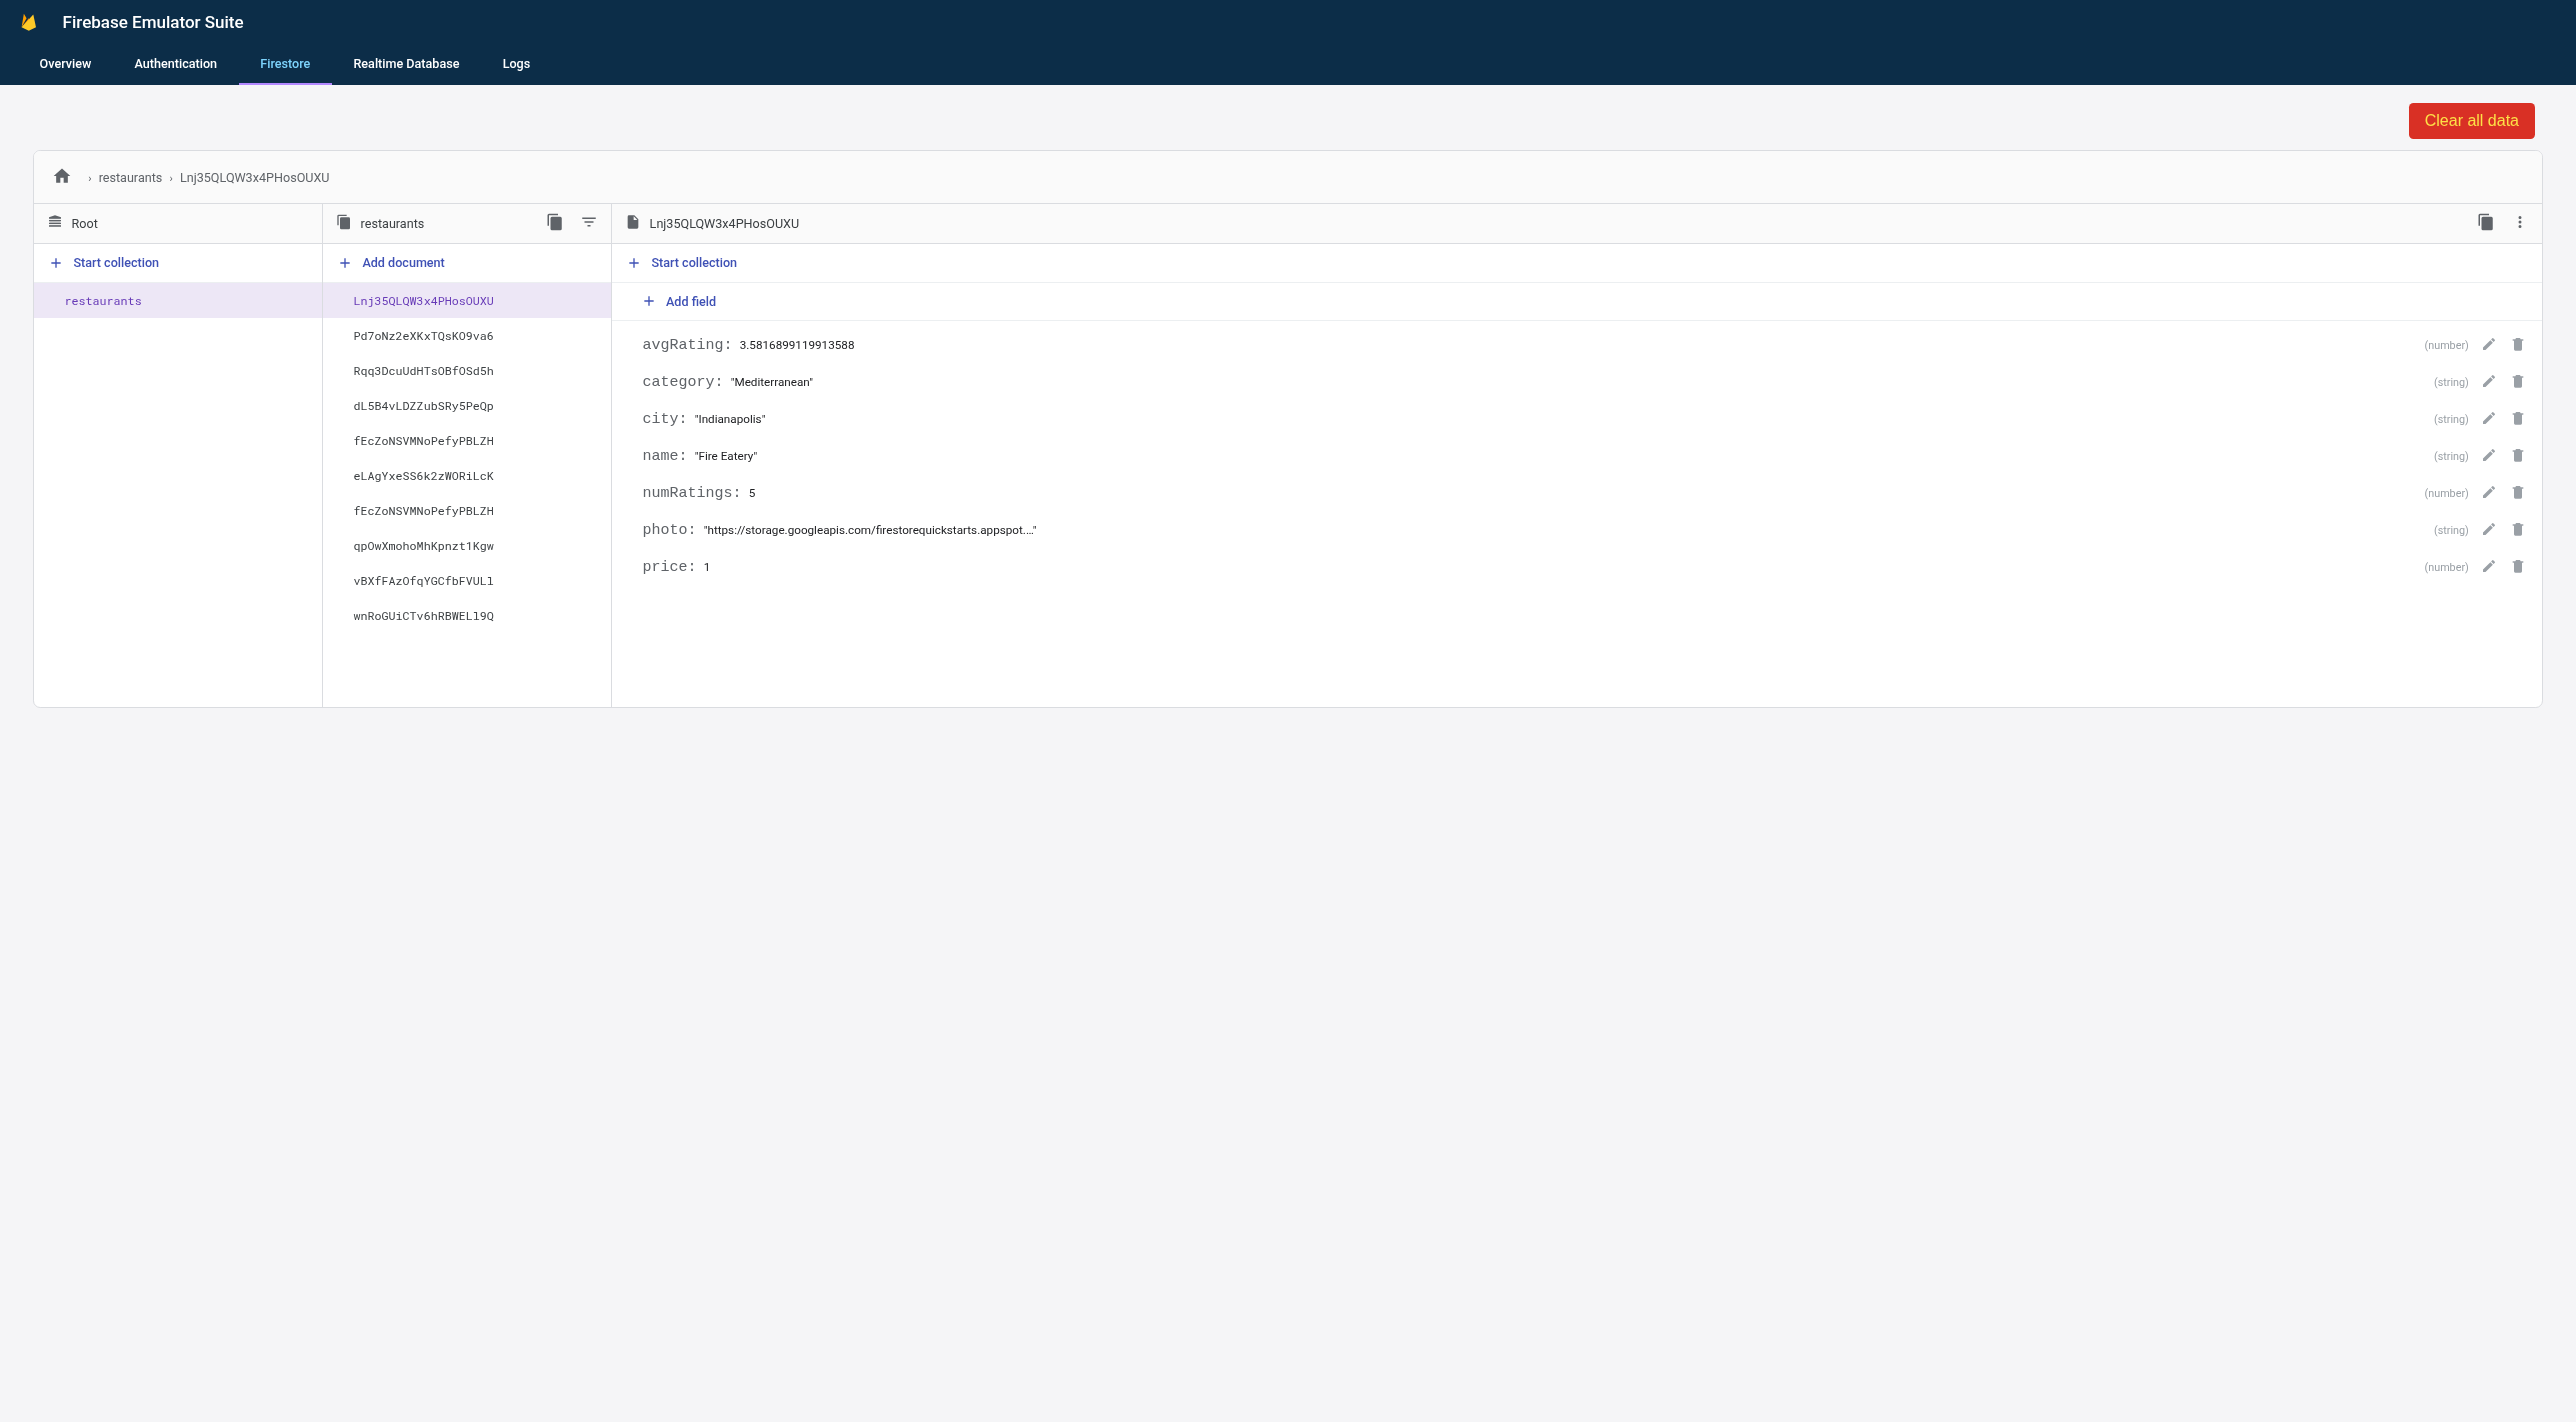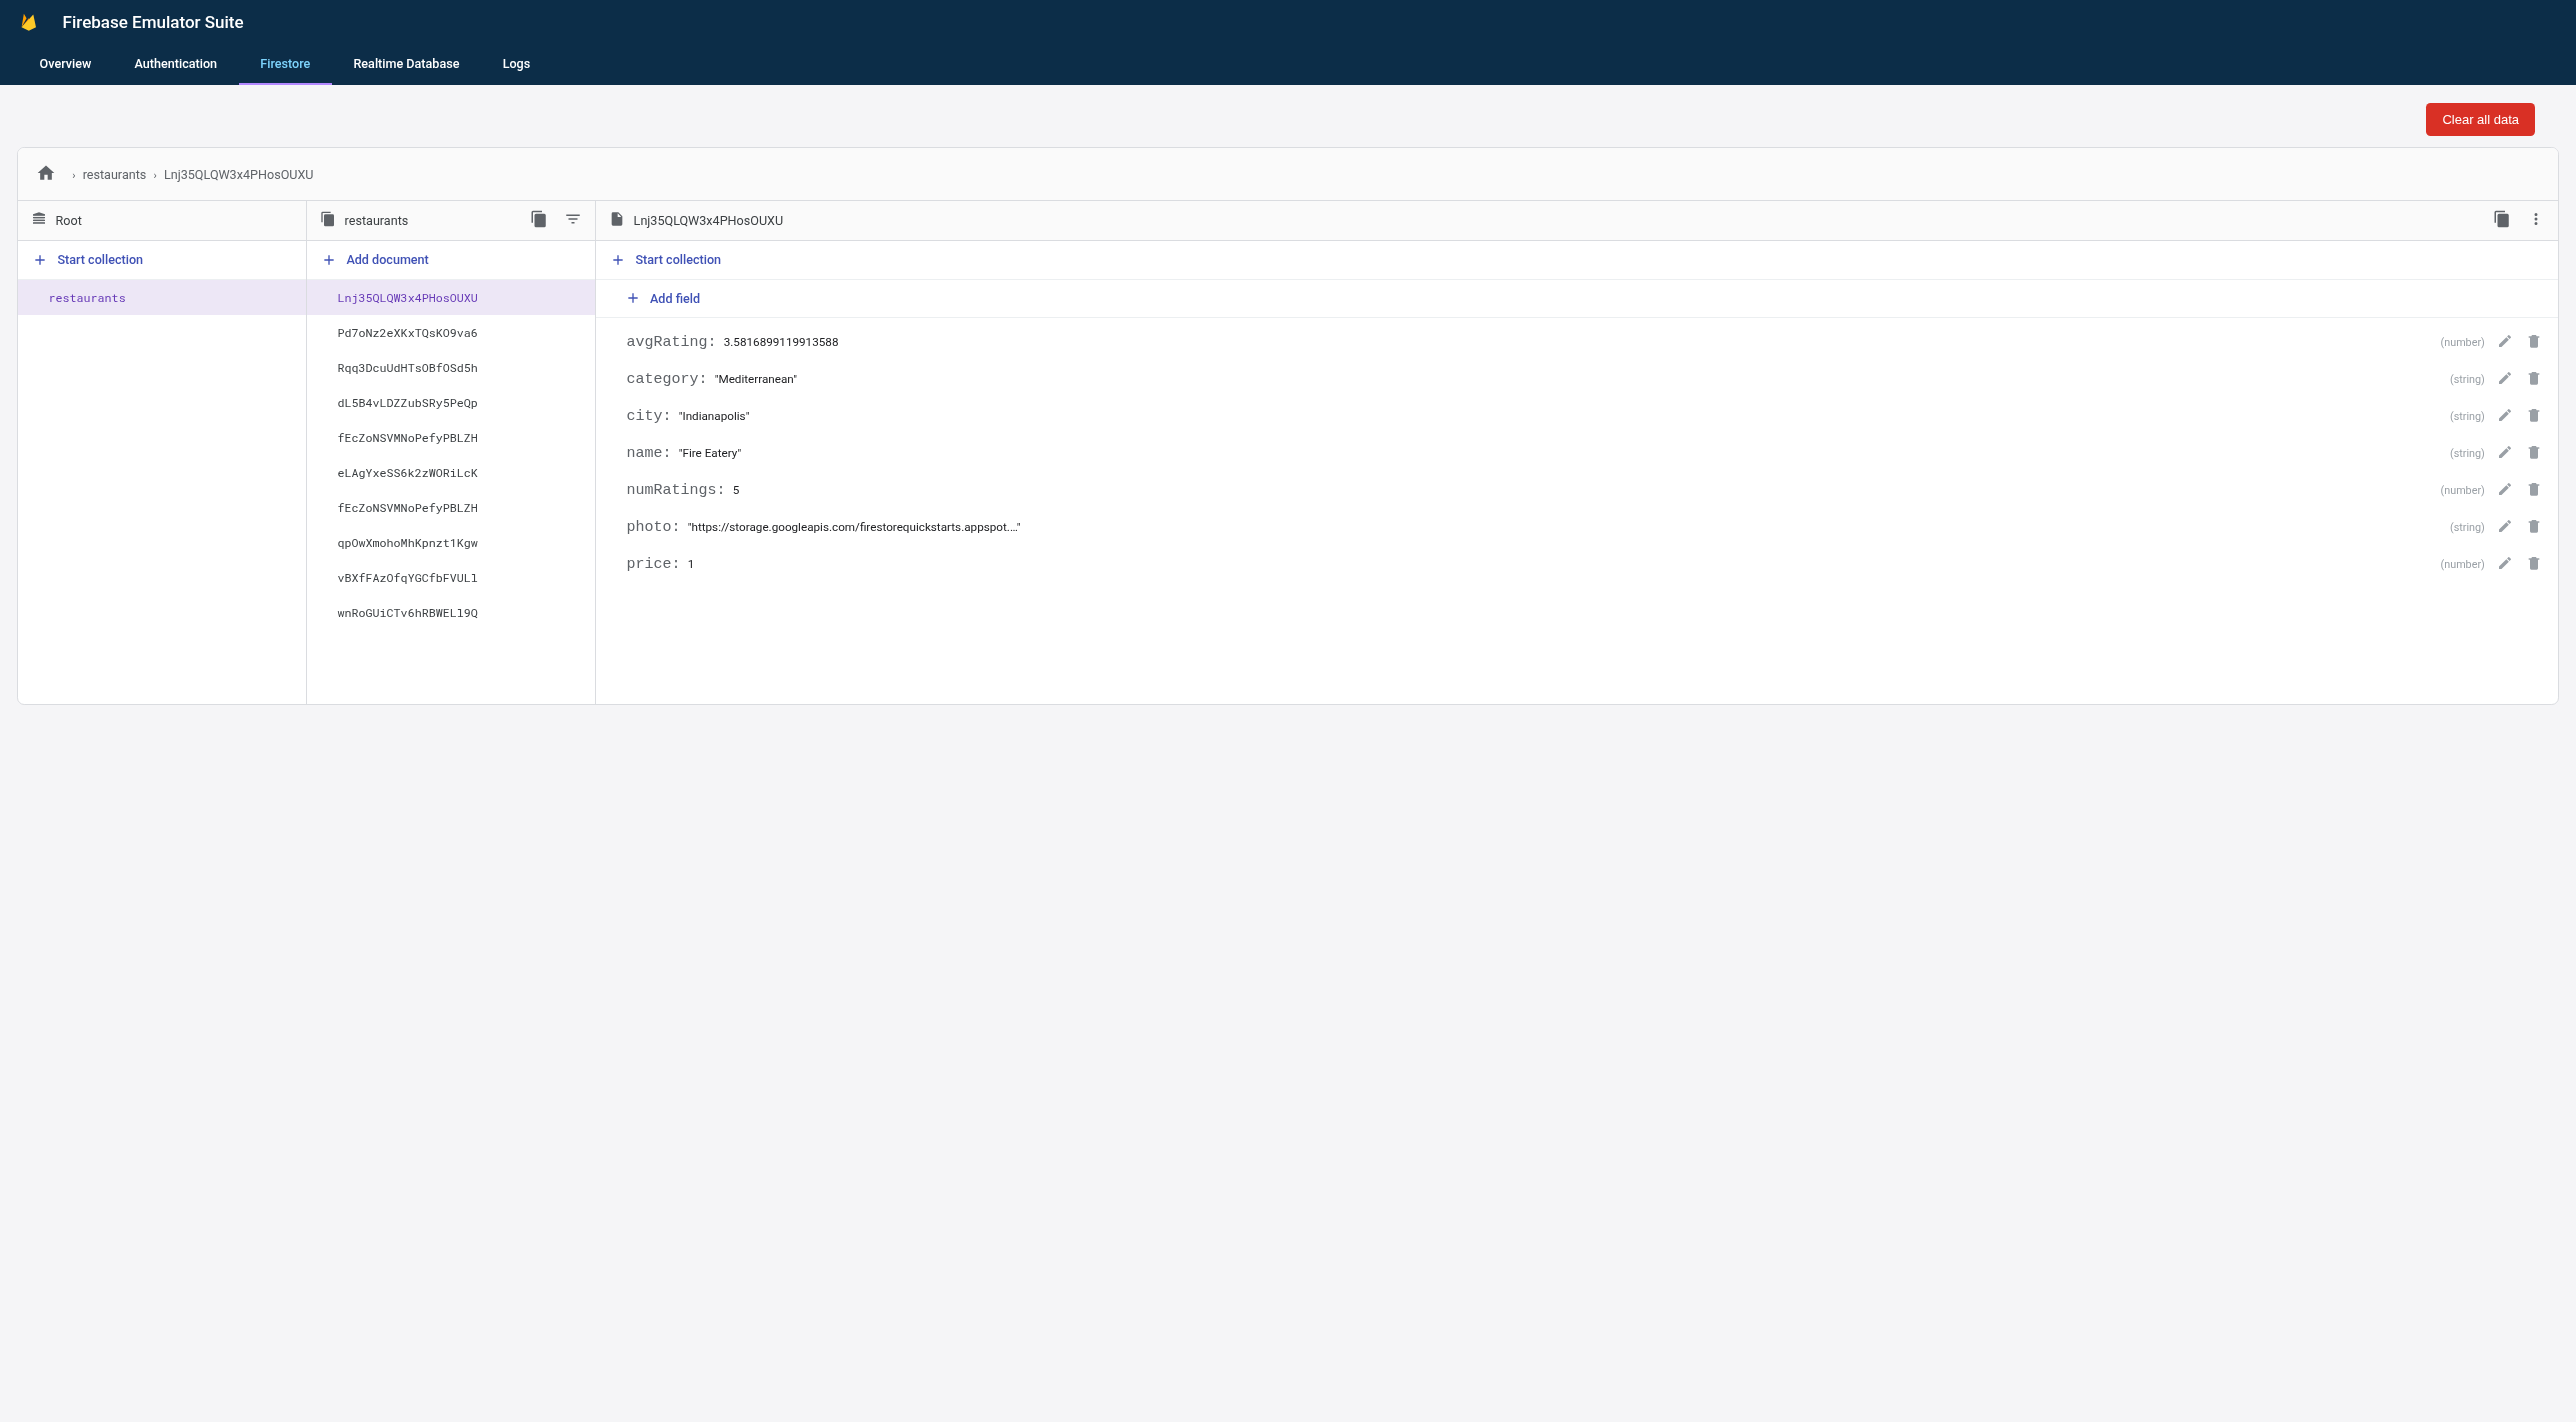--- a/index.html
+++ b/index.html
@@ -14,7 +14,7 @@
 .tab.active { color: #7dd3fc; border-bottom-color: #b388ff; }
 
 .toolbar { display: flex; justify-content: flex-end; padding: 18px 41px 10.8px; }
-.btn-danger { background: #d93025; color: #ffffff; border: none; border-radius: 4.5px; padding: 9px 16px; font-size: 13px; font-weight: 500; cursor: pointer; }
+.btn-danger { background: #d93025; color: #fde047; border: none; border-radius: 4.5px; padding: 9px 16px; font-size: 16px; font-weight: 500; cursor: pointer; }
 
 .panel { margin: 0 17px 27px; background: #fff; border: 0.9px solid #dadce0; border-radius: 7.2px; overflow: hidden; }
 .breadcrumb { display: flex; align-items: center; gap: 9px; padding: 14.4px 18px; border-bottom: 0.9px solid #dadce0; color: #5f6368; background: #fafafa; }

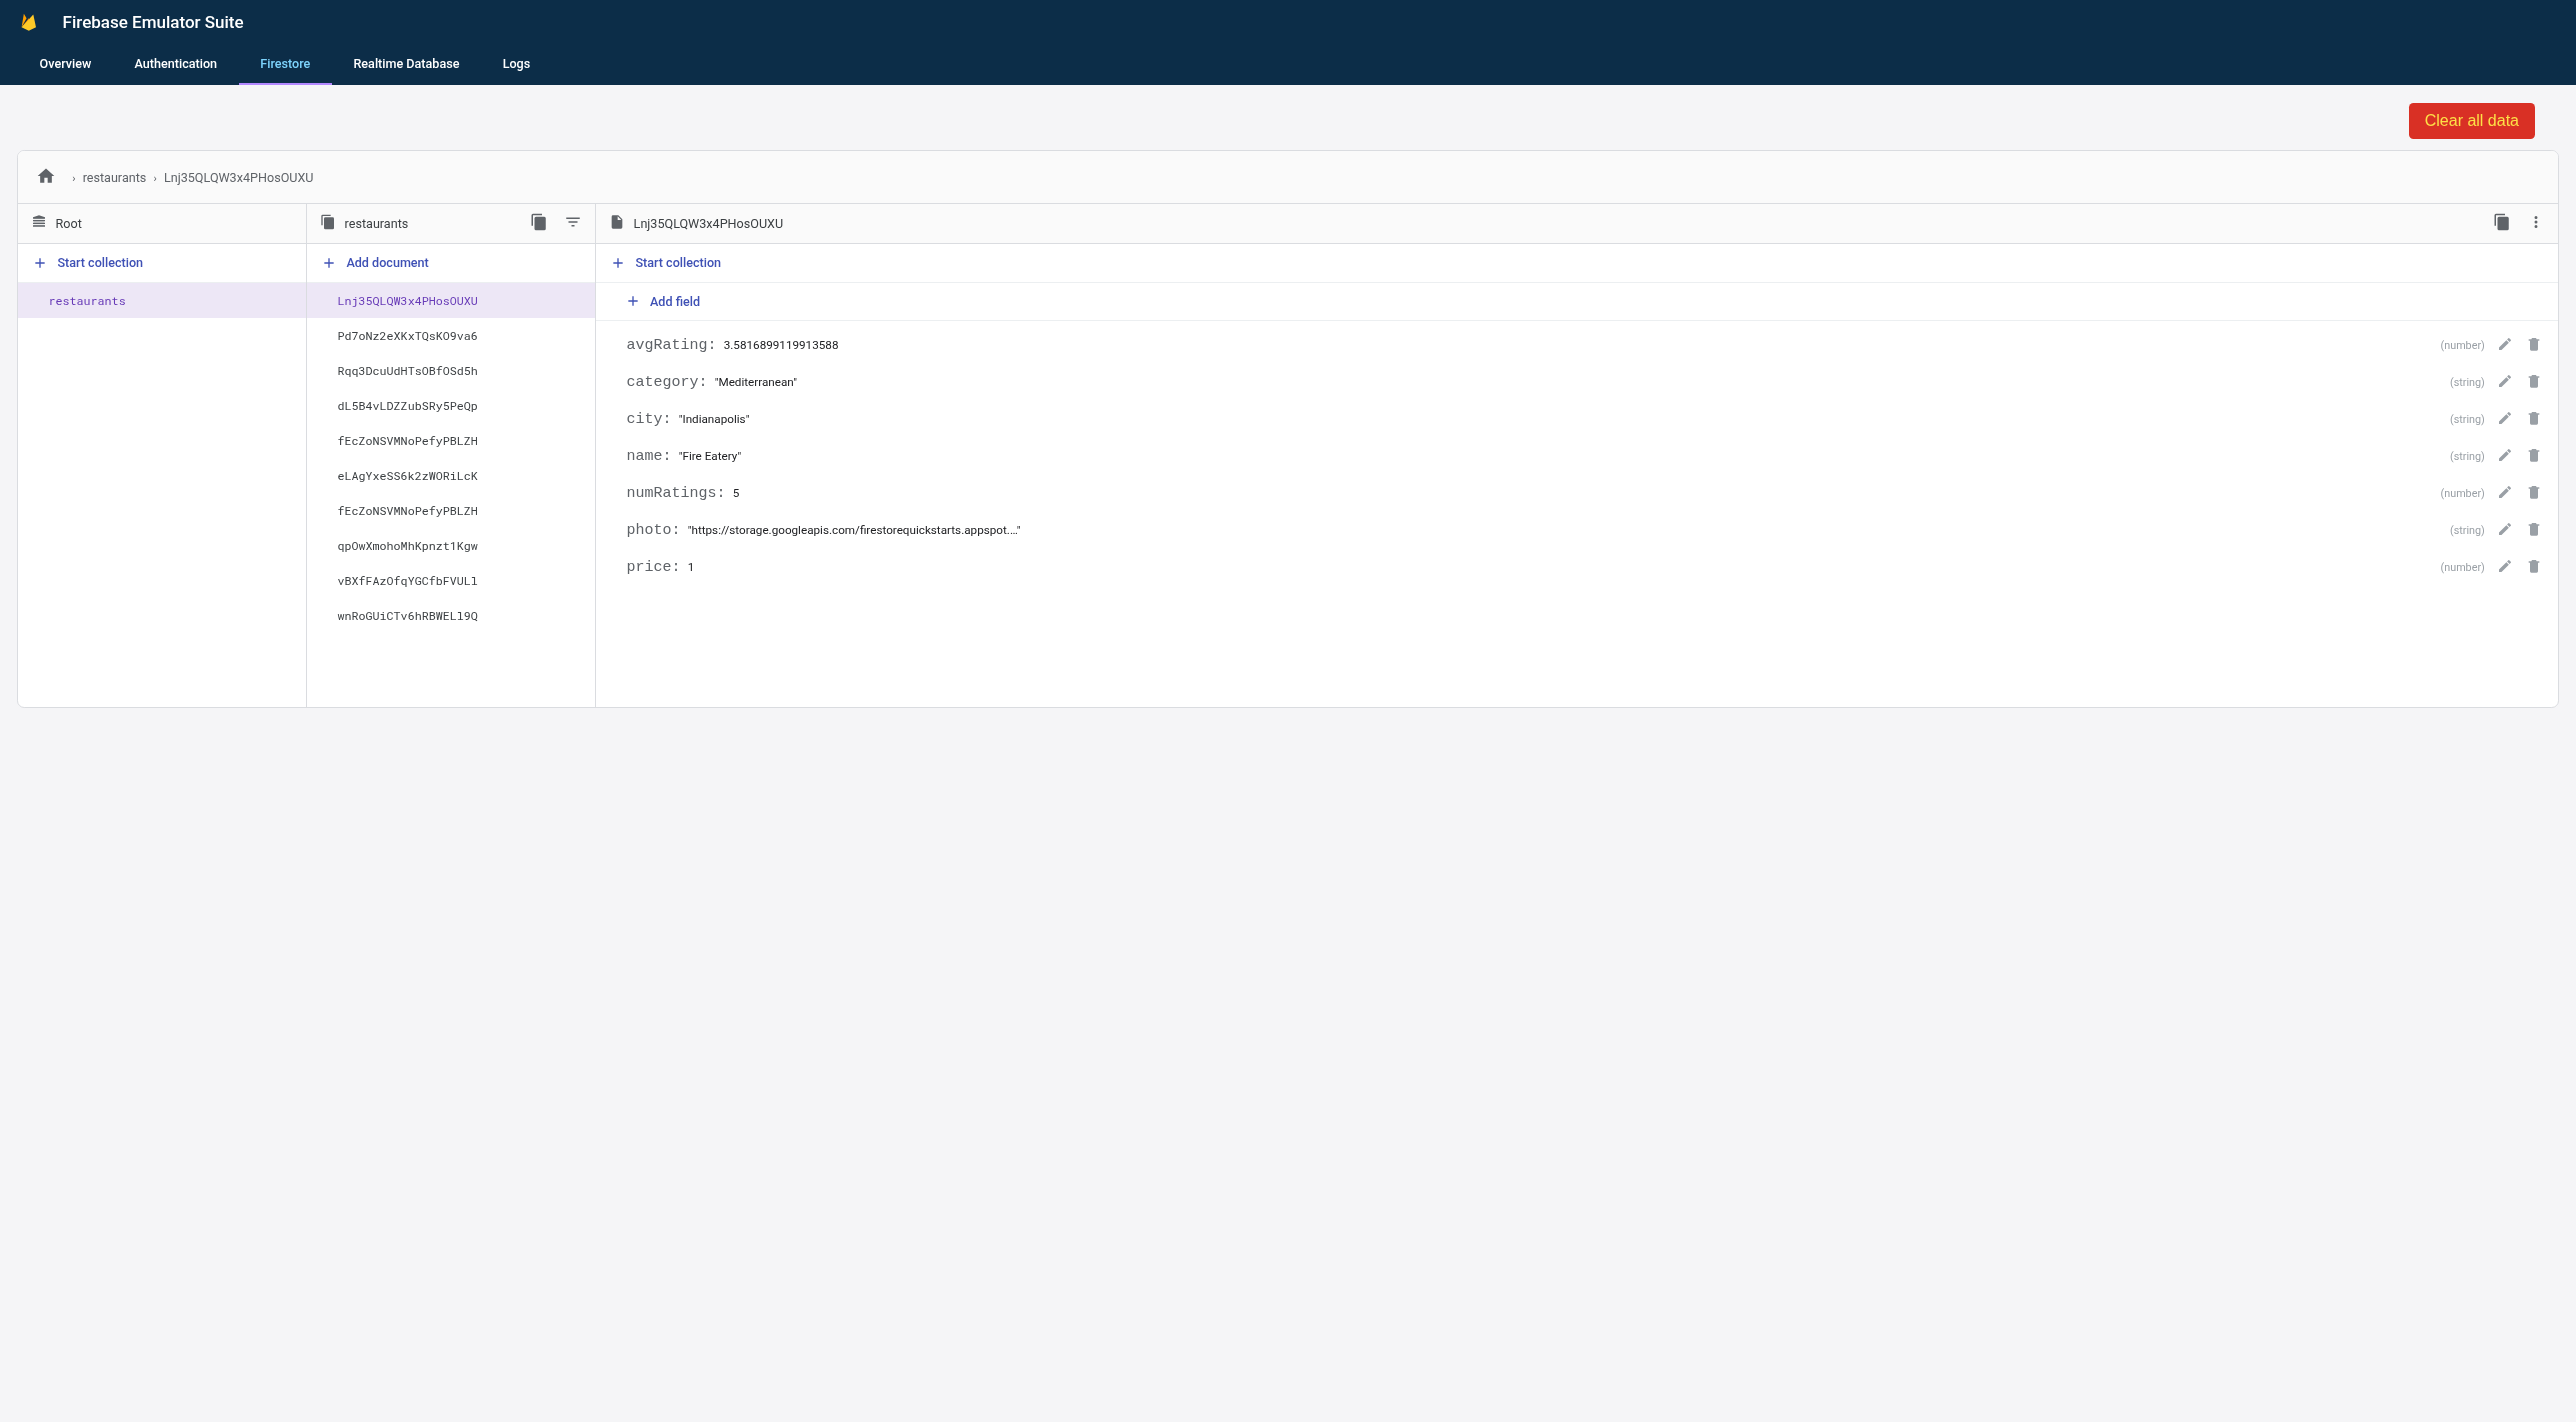--- a/index.html
+++ b/index.html
@@ -16,7 +16,7 @@
 .toolbar { display: flex; justify-content: flex-end; padding: 18px 41px 10.8px; }
 .btn-danger { background: #d93025; color: #fde047; border: none; border-radius: 4.5px; padding: 9px 16px; font-size: 16px; font-weight: 500; cursor: pointer; }
 
-.panel { margin: 0 17px 27px; background: #fff; border: 0.9px solid #dadce0; border-radius: 7.2px; overflow: hidden; }
+.panel { margin: 0 33px 27px; background: #fff; border: 0.9px solid #dadce0; border-radius: 7.2px; overflow: hidden; }
 .breadcrumb { display: flex; align-items: center; gap: 9px; padding: 14.4px 18px; border-bottom: 0.9px solid #dadce0; color: #5f6368; background: #fafafa; }
 .breadcrumb .home-icon svg { width: 20px; height: 20px; fill: #5f6368; }
 .breadcrumb .chev { color: #5f6368; font-size: 10.8px; }

